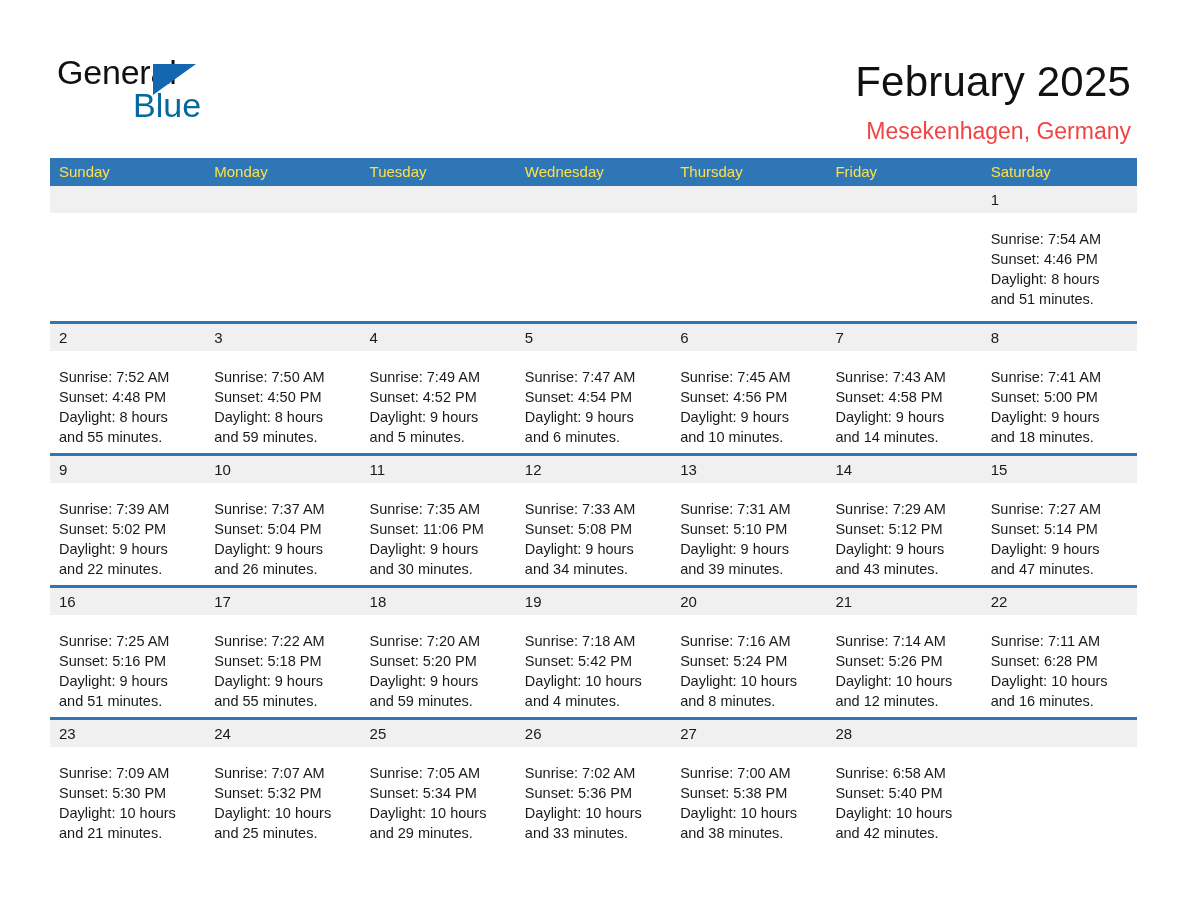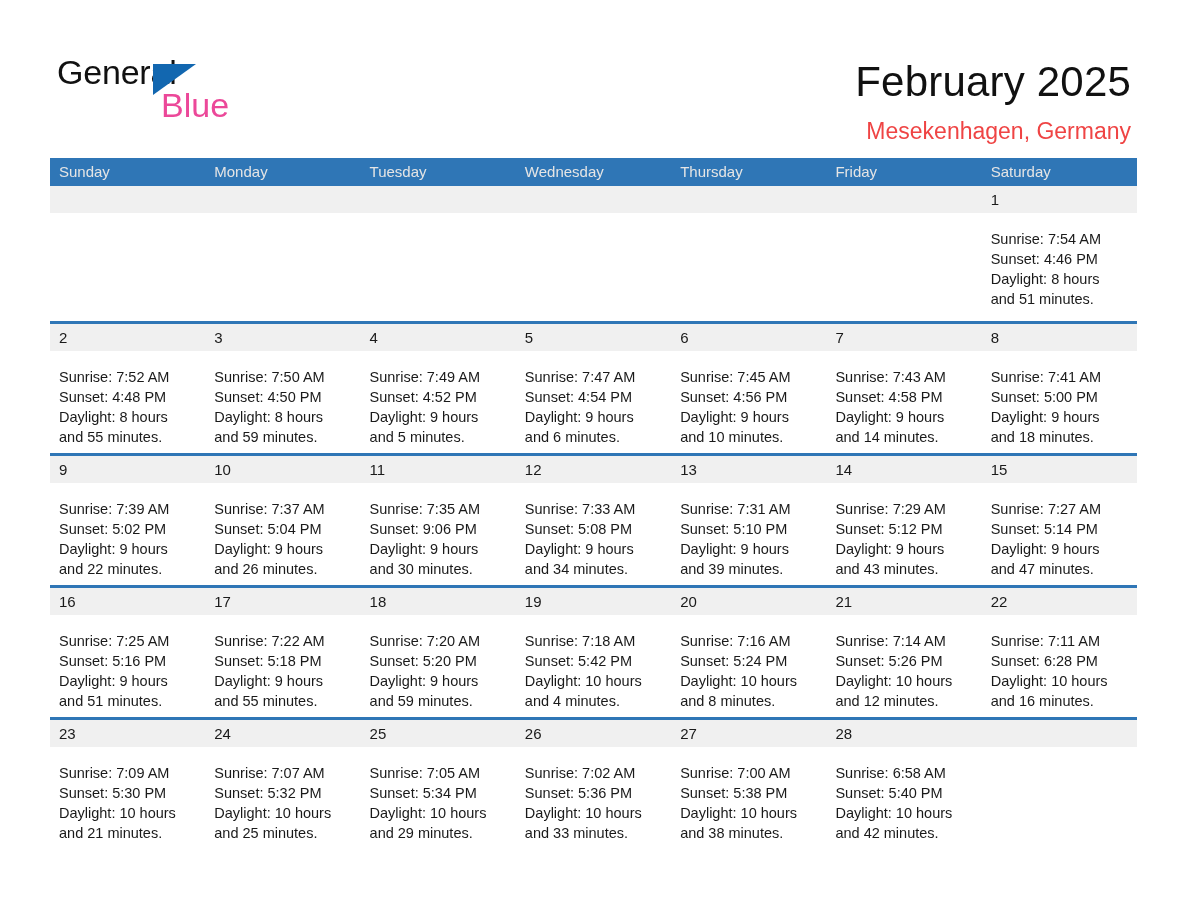--- a/index.html
+++ b/index.html
@@ -61,10 +61,9 @@
     left: 76px;
     top: 33px;
     font-size: 34px;
-    color: #ec4899;
+    color: #0369a1;
     font-family: "Liberation Sans", sans-serif;
     line-height: 40px;
-    margin-left: 28px;
   }
 
   .title-block {

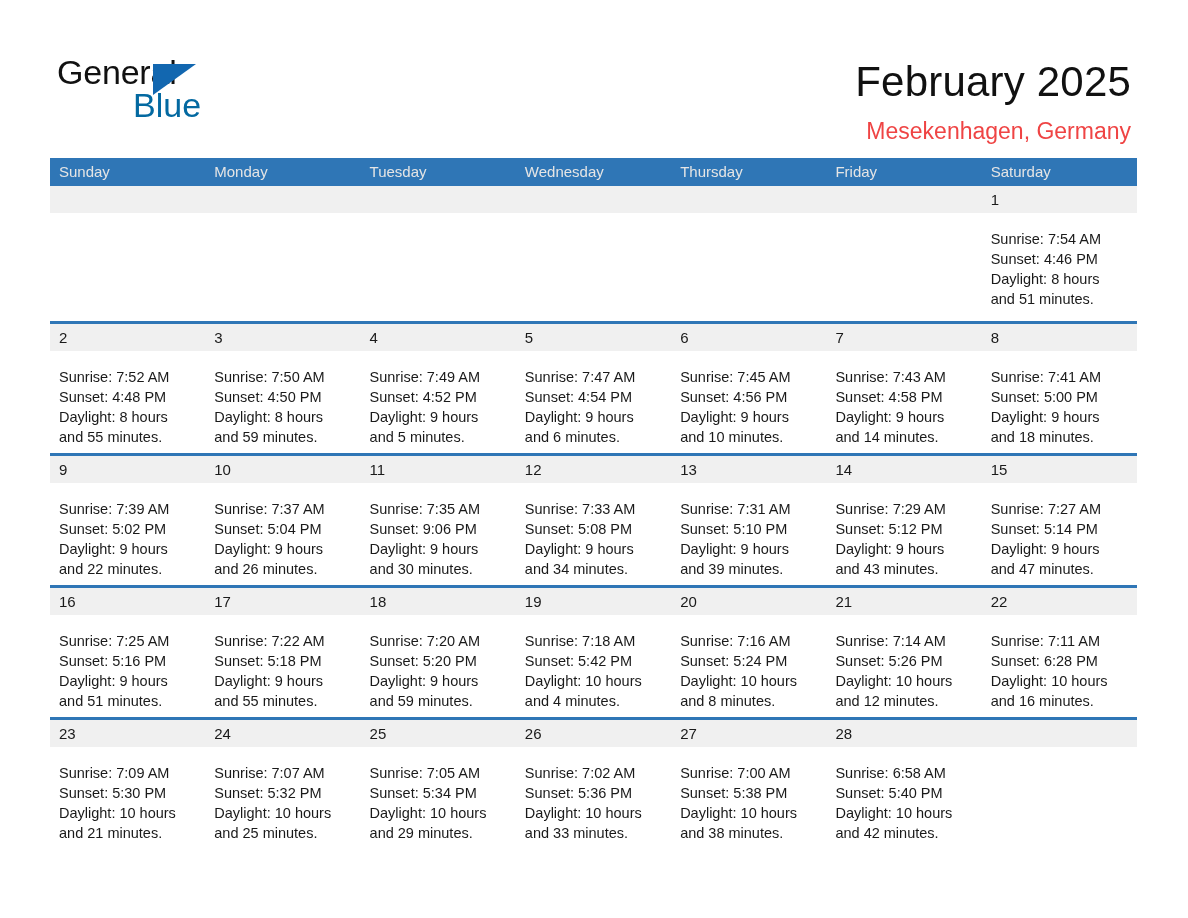--- a/index.html
+++ b/index.html
@@ -105,7 +105,7 @@
   }
   .dow-cell {
     flex: 1 1 0;
-    color: #e5e5e5;
+    color: #fde047;
     font-size: 15px;
     line-height: 28px;
     padding-left: 9px;

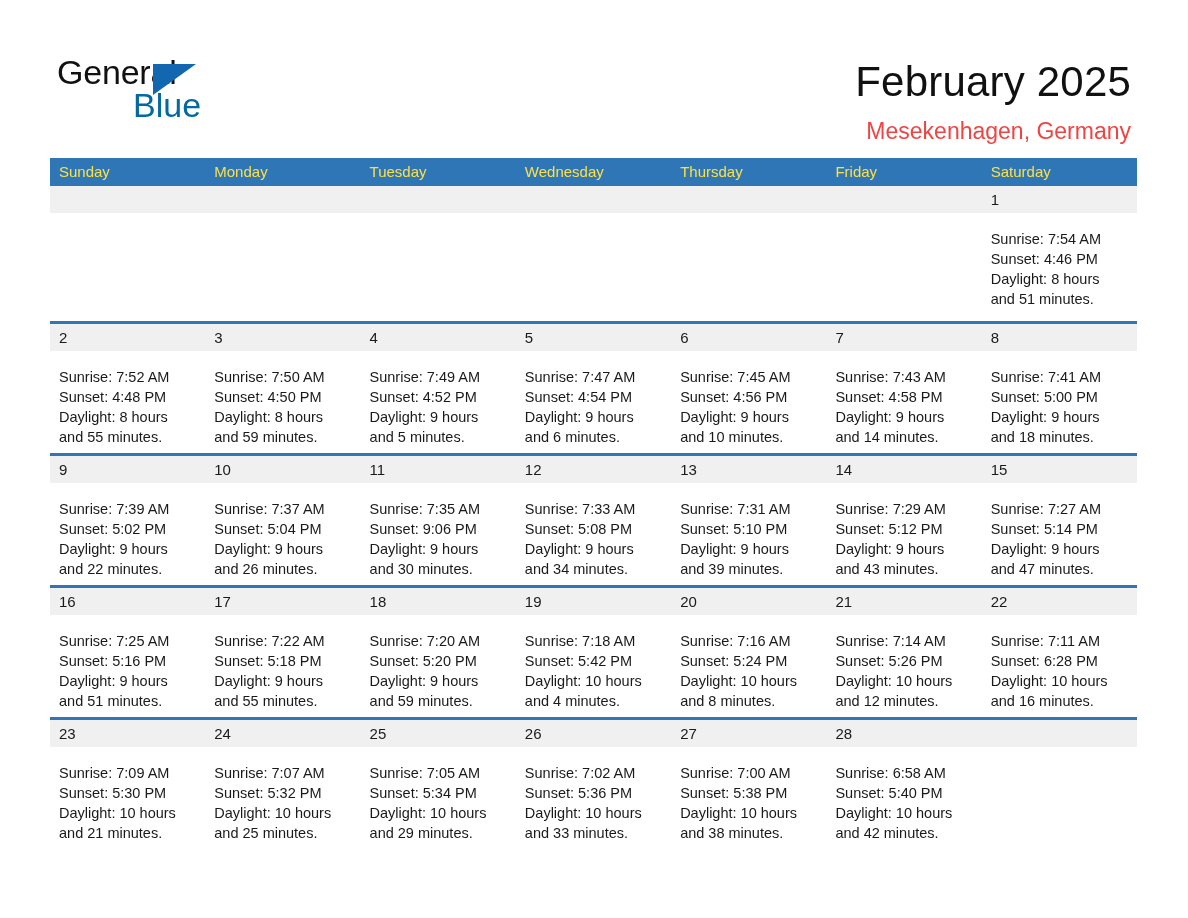--- a/index.html
+++ b/index.html
@@ -312,7 +312,7 @@
             <div class="day-num">11</div>
             <div class="day-info">
               <div>Sunrise: 7:35 AM</div>
-              <div>Sunset: 9:06 PM</div>
+              <div>Sunset: 11:06 PM</div>
               <div>Daylight: 9 hours</div>
               <div>and 30 minutes.</div>
             </div>

